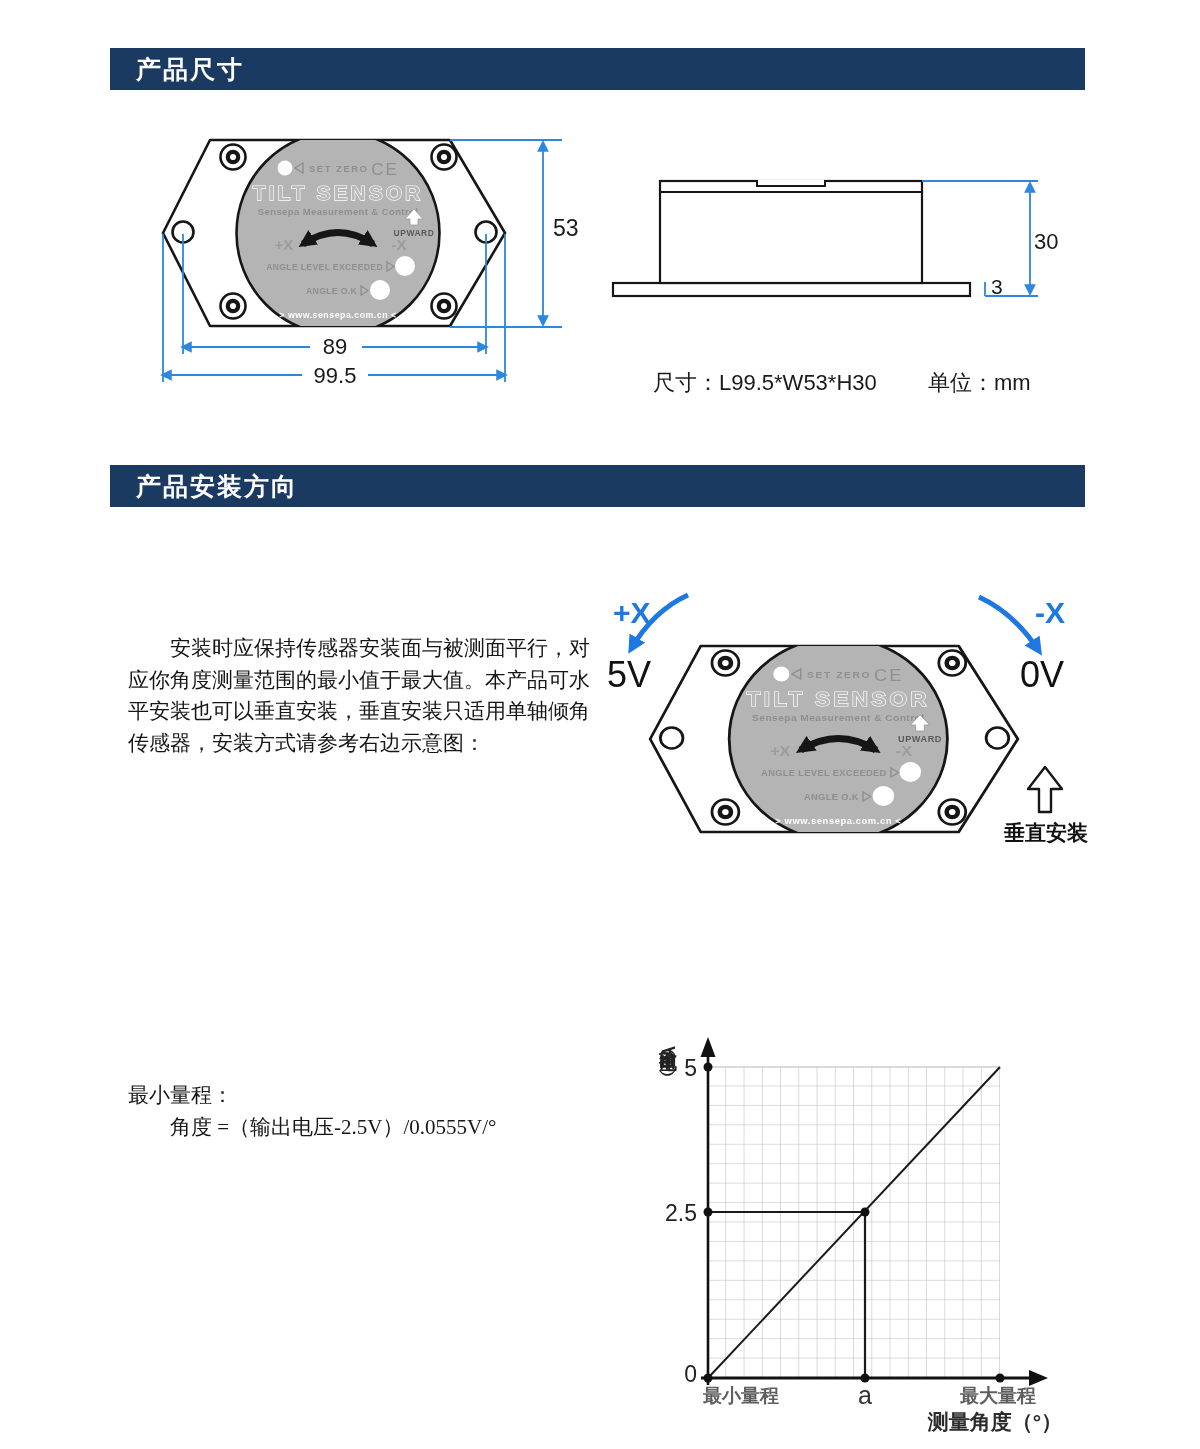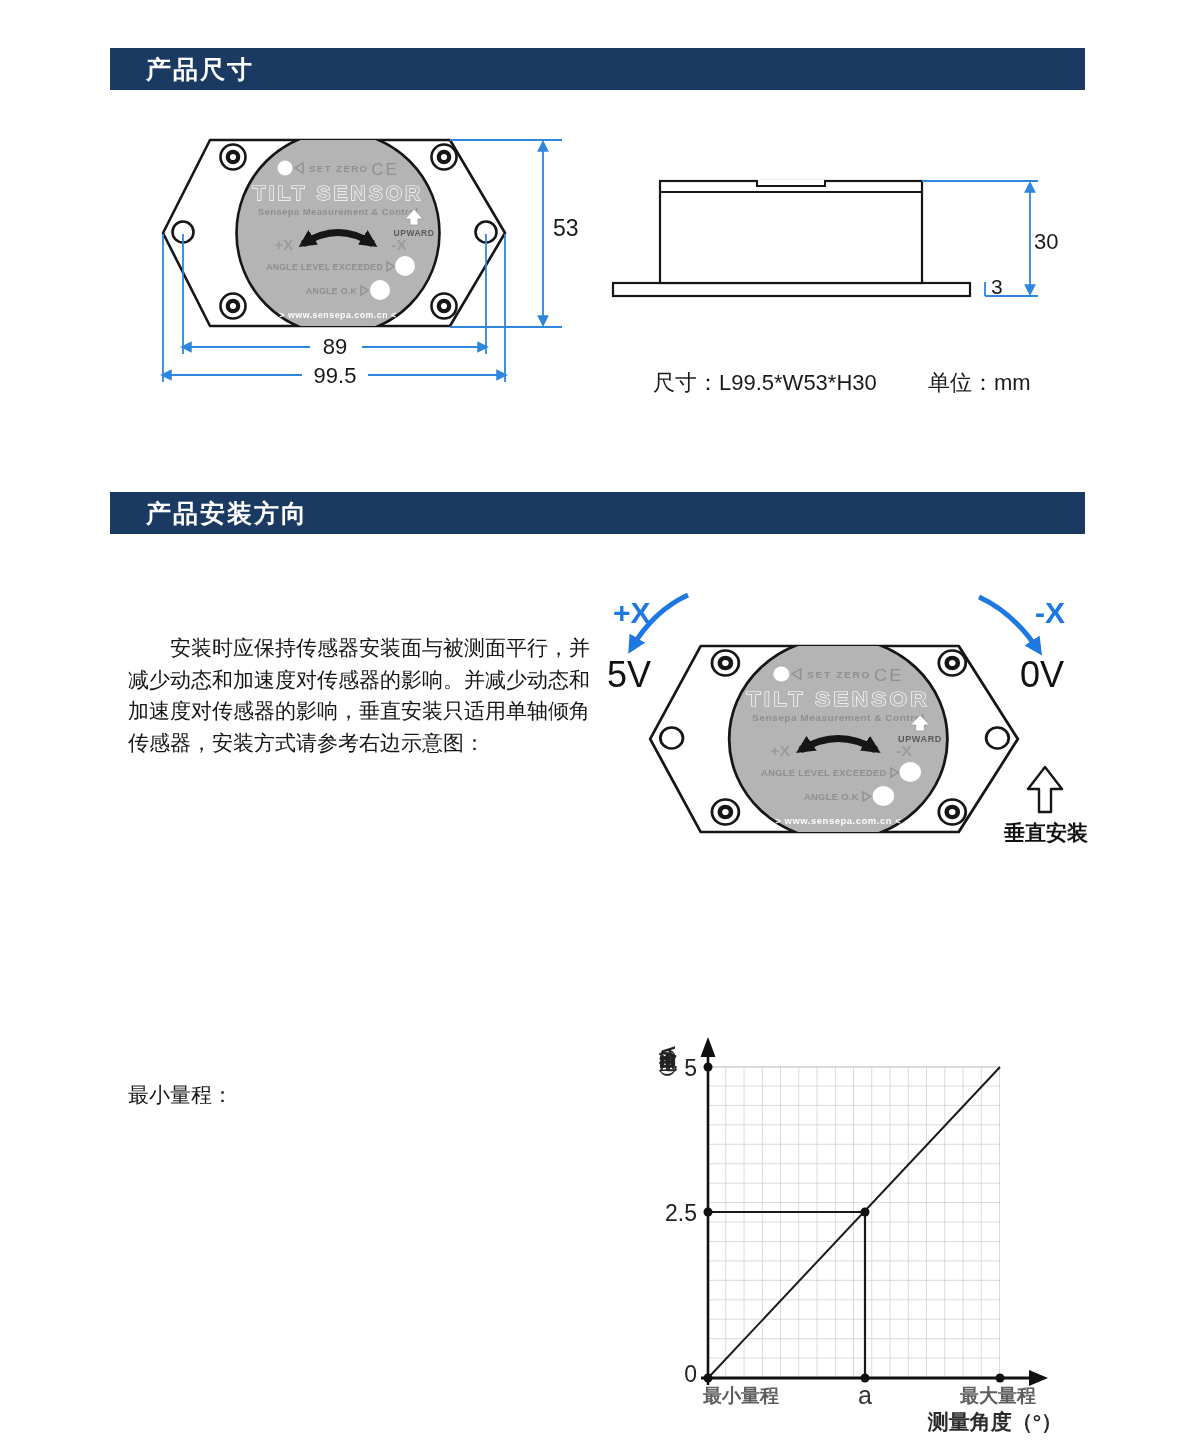--- a/index.html
+++ b/index.html
@@ -6,7 +6,7 @@
   #page{position:relative;width:1200px;height:1449px;background:#ffffff;overflow:hidden;
         font-family:"Liberation Sans",sans-serif;}
   .section-bar{position:absolute;left:110px;width:975px;height:42px;background:#1b3a62;
-        color:#ffffff;font-size:25px;font-weight:bold;line-height:42px;padding-left:36px;
+        color:#ffffff;font-size:25px;font-weight:bold;line-height:42px;padding-left:26px;
         letter-spacing:2px;box-sizing:border-box;font-family:"Liberation Sans",sans-serif;}
   .para{position:absolute;font:21px/31.5px "Liberation Serif","DejaVu Serif",serif;color:#161616;
         text-align:justify;}

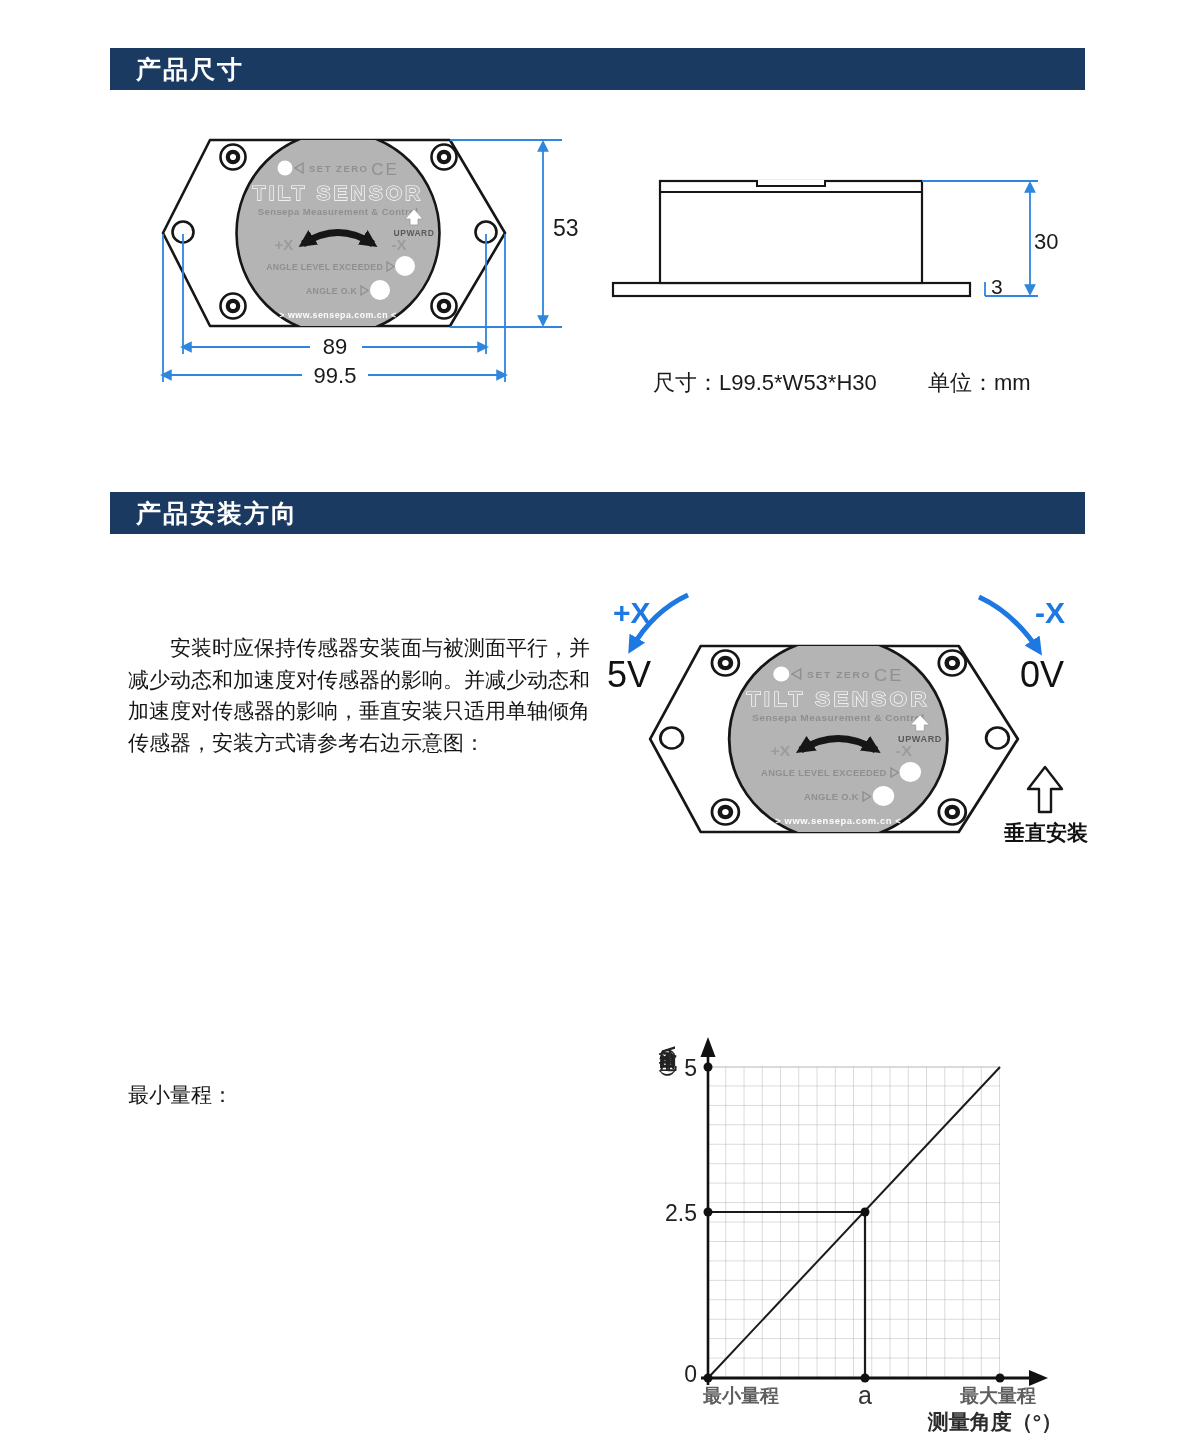--- a/index.html
+++ b/index.html
@@ -134,7 +134,7 @@
   <div class="caption" style="left:653px;top:368px;">尺寸：L99.5*W53*H30</div>
   <div class="caption" style="left:928px;top:368px;">单位：mm</div>
 
-  <div class="section-bar" style="top:492px;">产品安装方向</div>
+  <div class="section-bar" style="top:465px;">产品安装方向</div>
 
   <div class="para indent" style="left:128px;top:633px;width:462px;">安装时应保持传感器安装面与被测面平行，并减少动态和加速度对传感器的影响。并减少动态和加速度对传感器的影响，垂直安装只适用单轴倾角传感器，安装方式请参考右边示意图：</div>
 

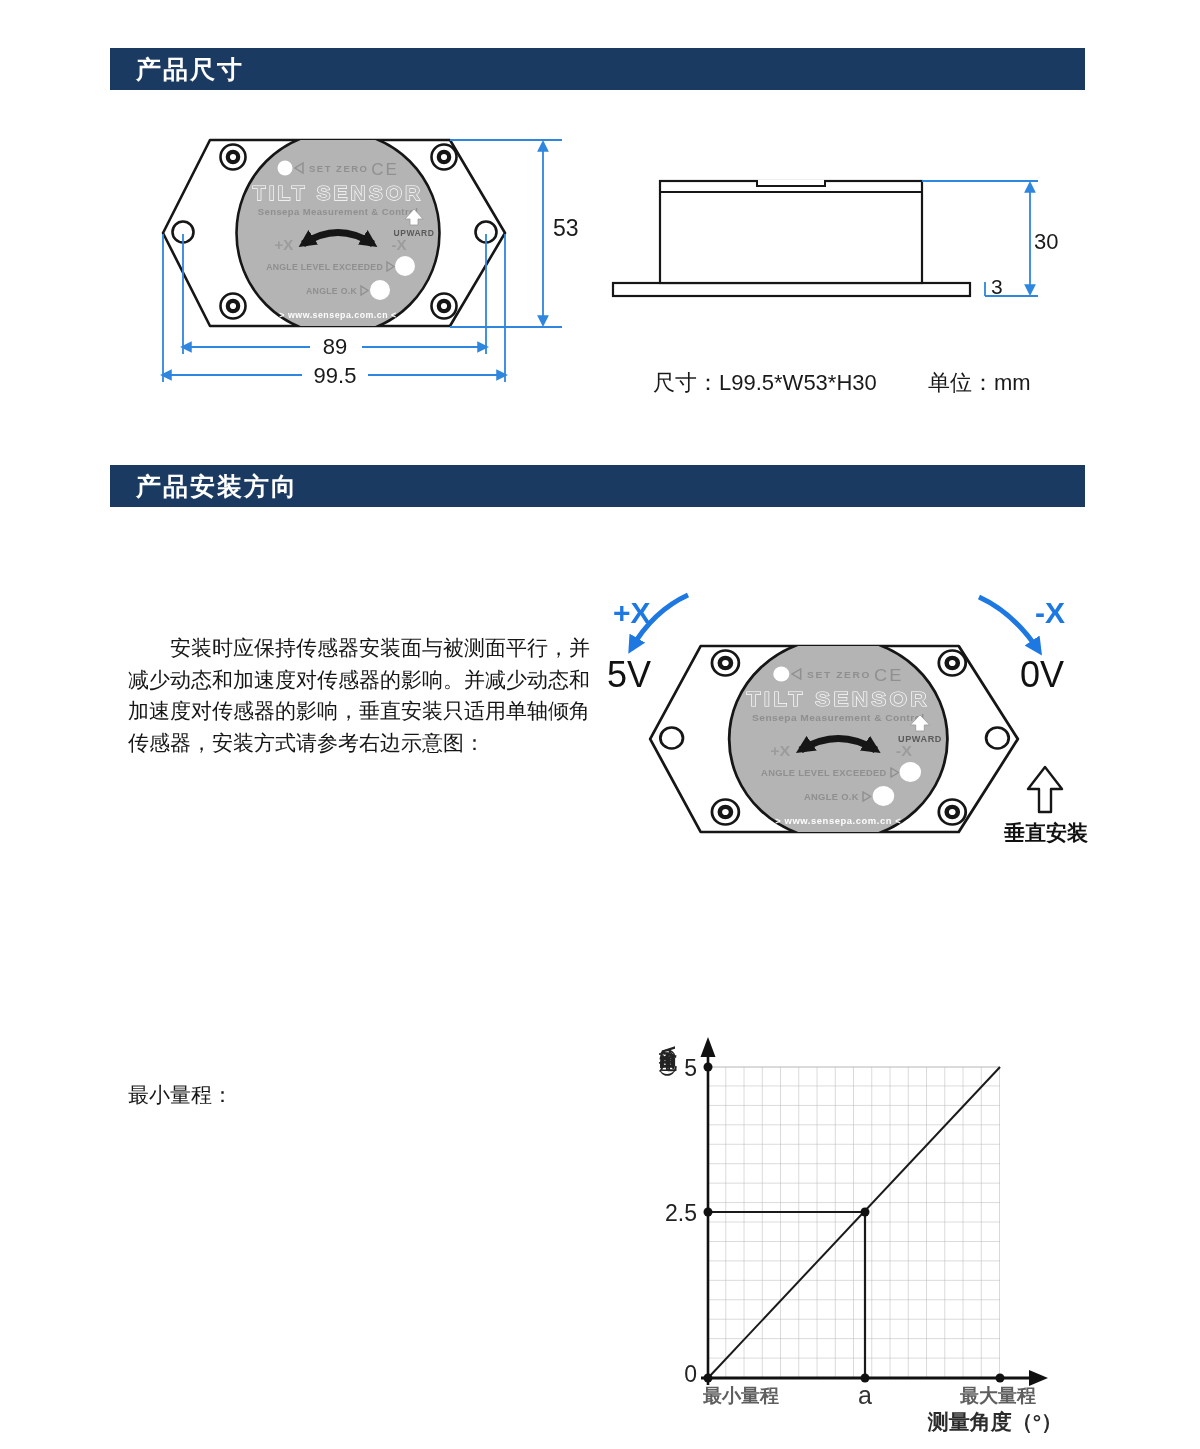--- a/index.html
+++ b/index.html
@@ -136,7 +136,7 @@
 
   <div class="section-bar" style="top:465px;">产品安装方向</div>
 
-  <div class="para indent" style="left:128px;top:633px;width:462px;">安装时应保持传感器安装面与被测面平行，并减少动态和加速度对传感器的影响。并减少动态和加速度对传感器的影响，垂直安装只适用单轴倾角传感器，安装方式请参考右边示意图：</div>
+  <div class="para indent" style="left:128px;top:633px;width:462px;">安装时应保持传感器安装面与被测面平行，对应你角度测量范围的最小值于最大值。本产品可水平安装也可以垂直安装，垂直安装只适用单轴倾角传感器，安装方式请参考右边示意图：</div>
 
   <svg style="left:595px;top:583px;" width="510" height="290" viewBox="0 0 510 290">
     <use href="#sensor" x="53" y="59" width="372" height="194"></use>

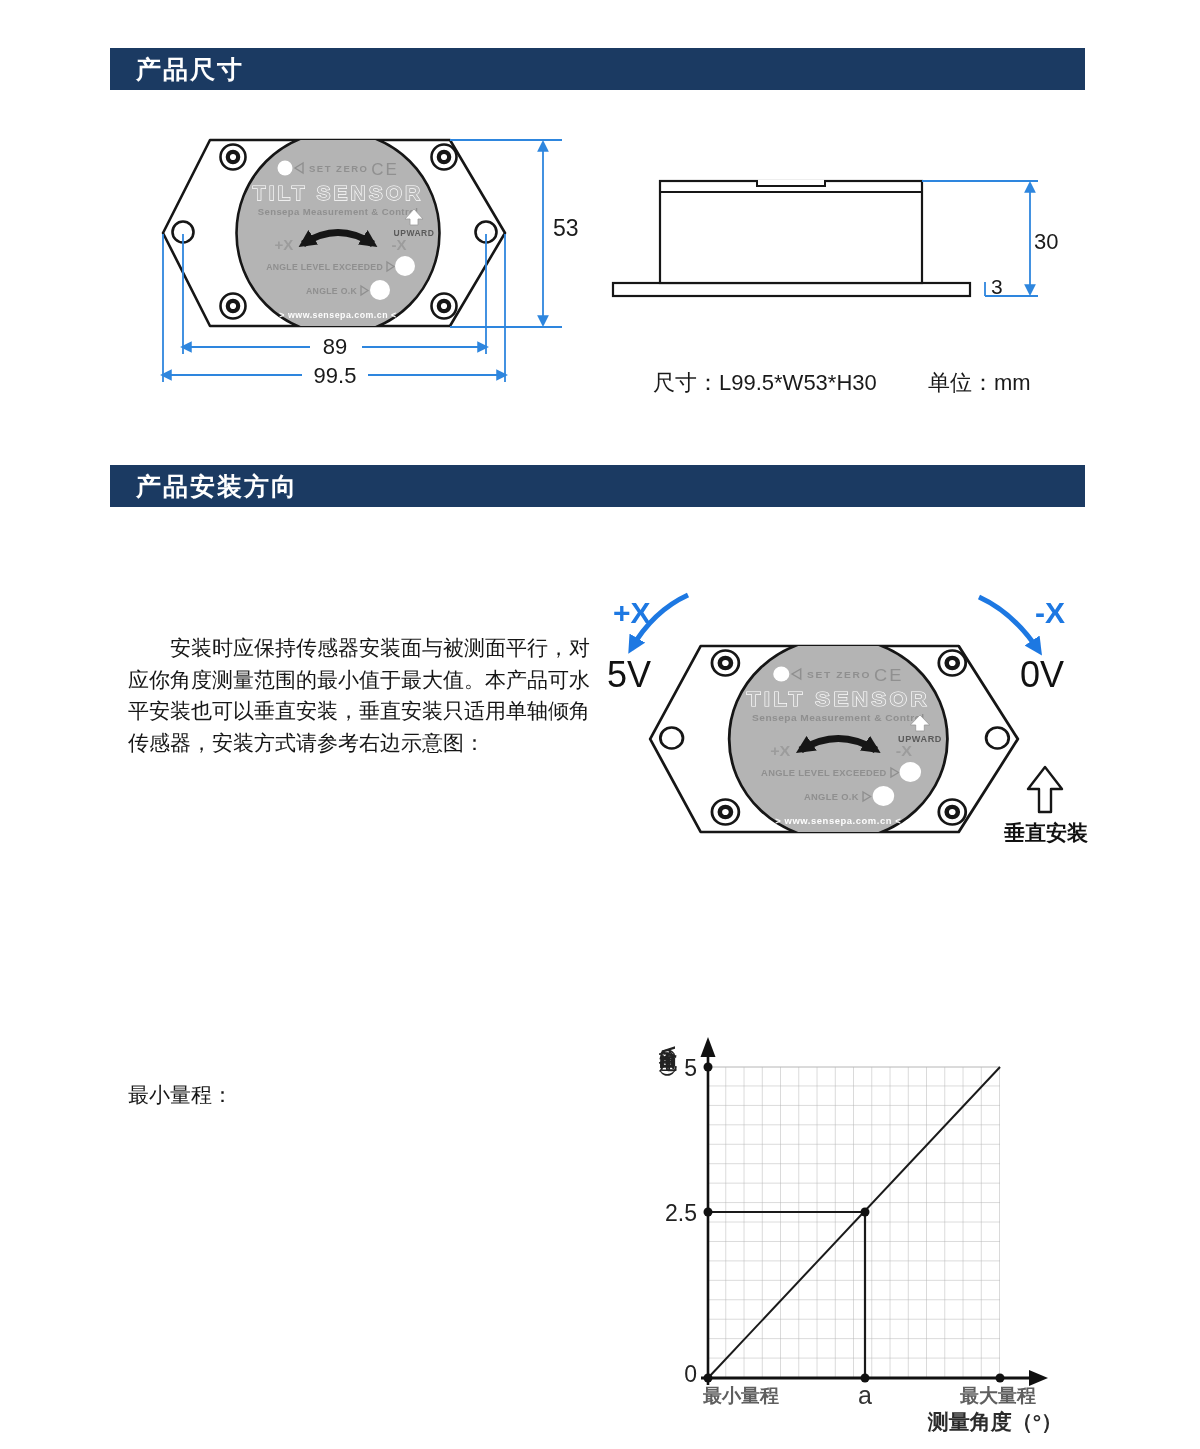--- a/index.html
+++ b/index.html
@@ -153,6 +153,7 @@
 
   <div class="para" style="left:128px;top:1080px;width:462px;">
     <p>最小量程：</p>
+    <p class="indent">角度 =（输出电压-2.5V）/0.0555V/°</p>
   </div>
 
   <svg style="left:645px;top:1025px;" width="556" height="424" viewBox="0 0 556 424">

